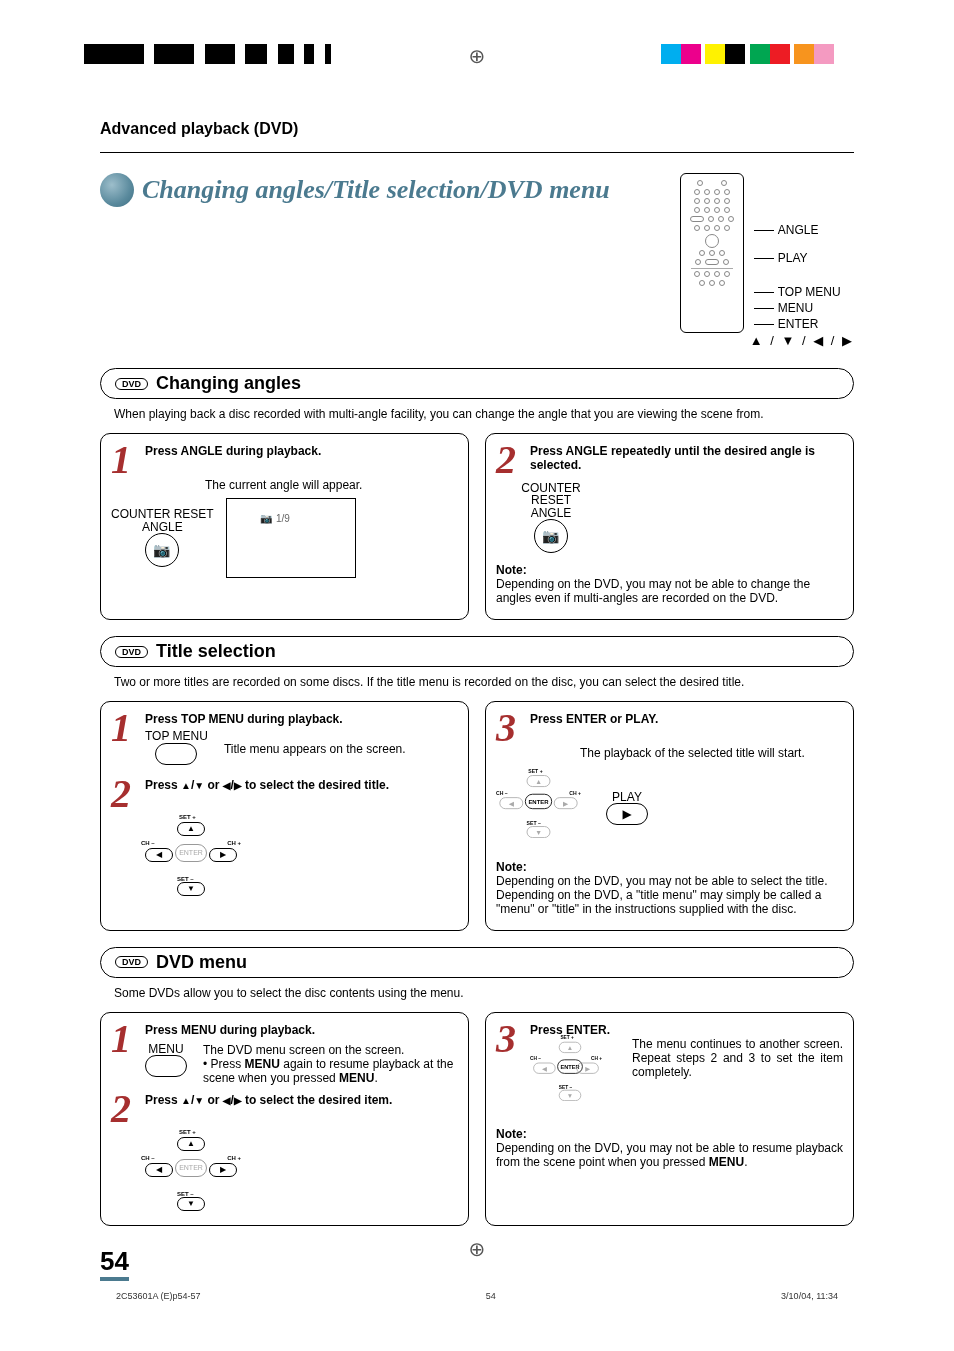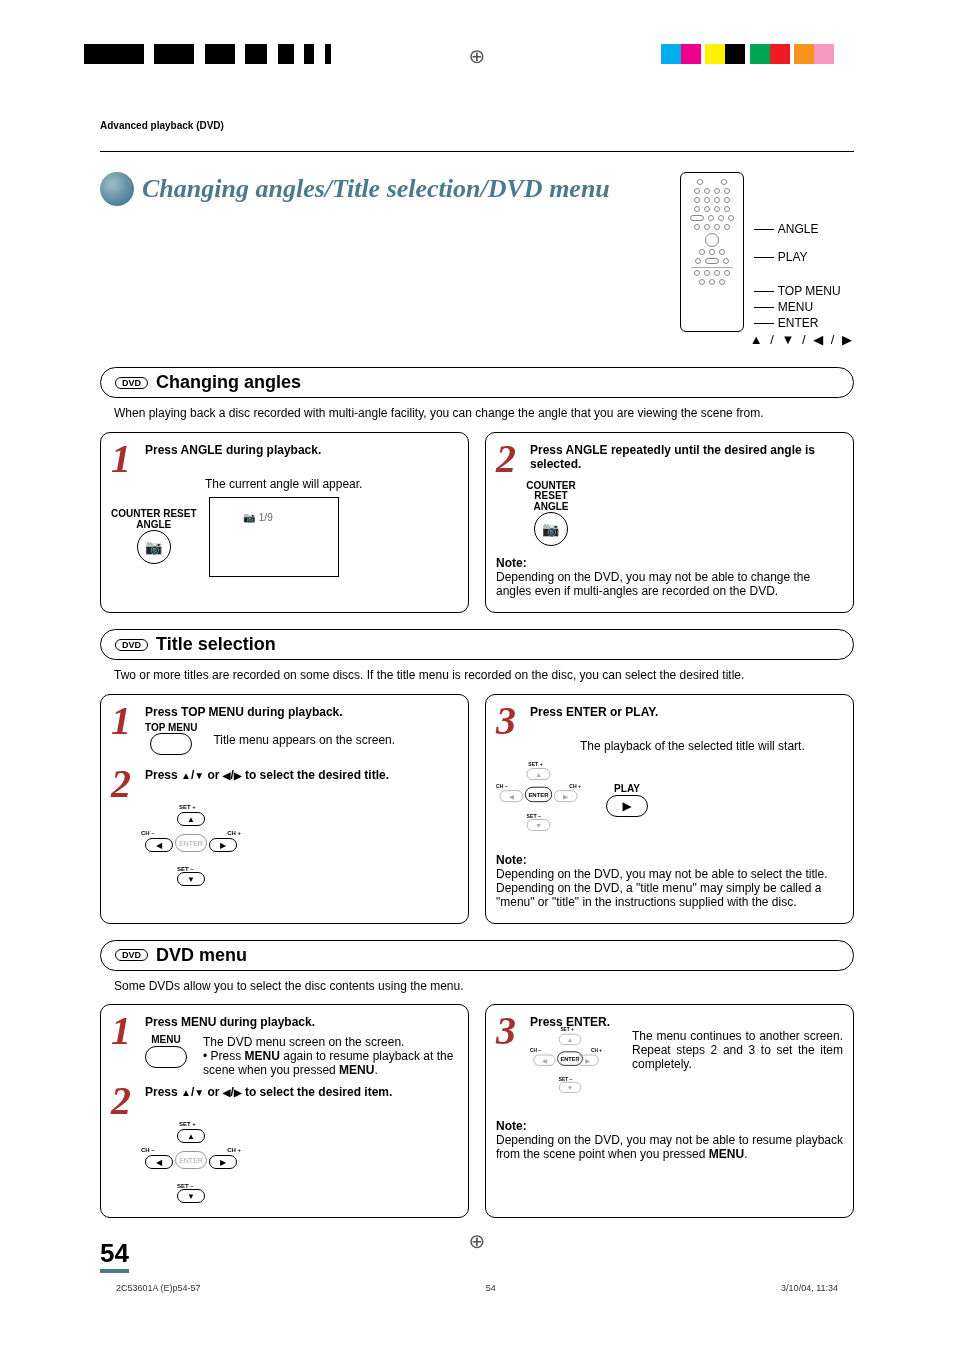--- a/index.html
+++ b/index.html
@@ -22,10 +22,10 @@
     padding: 80px 100px 40px 100px;
   }
   .section-header-top {
-    font-size: 10px;
+    font-size: 16px;
     font-weight: bold;
     border-bottom: 1px solid #000;
-    padding-bottom: 20px;
+    padding-bottom: 14px;
     margin-bottom: 20px;
   }
   .main-title-row { display:flex; align-items:flex-start; gap:20px; margin-bottom:20px; }

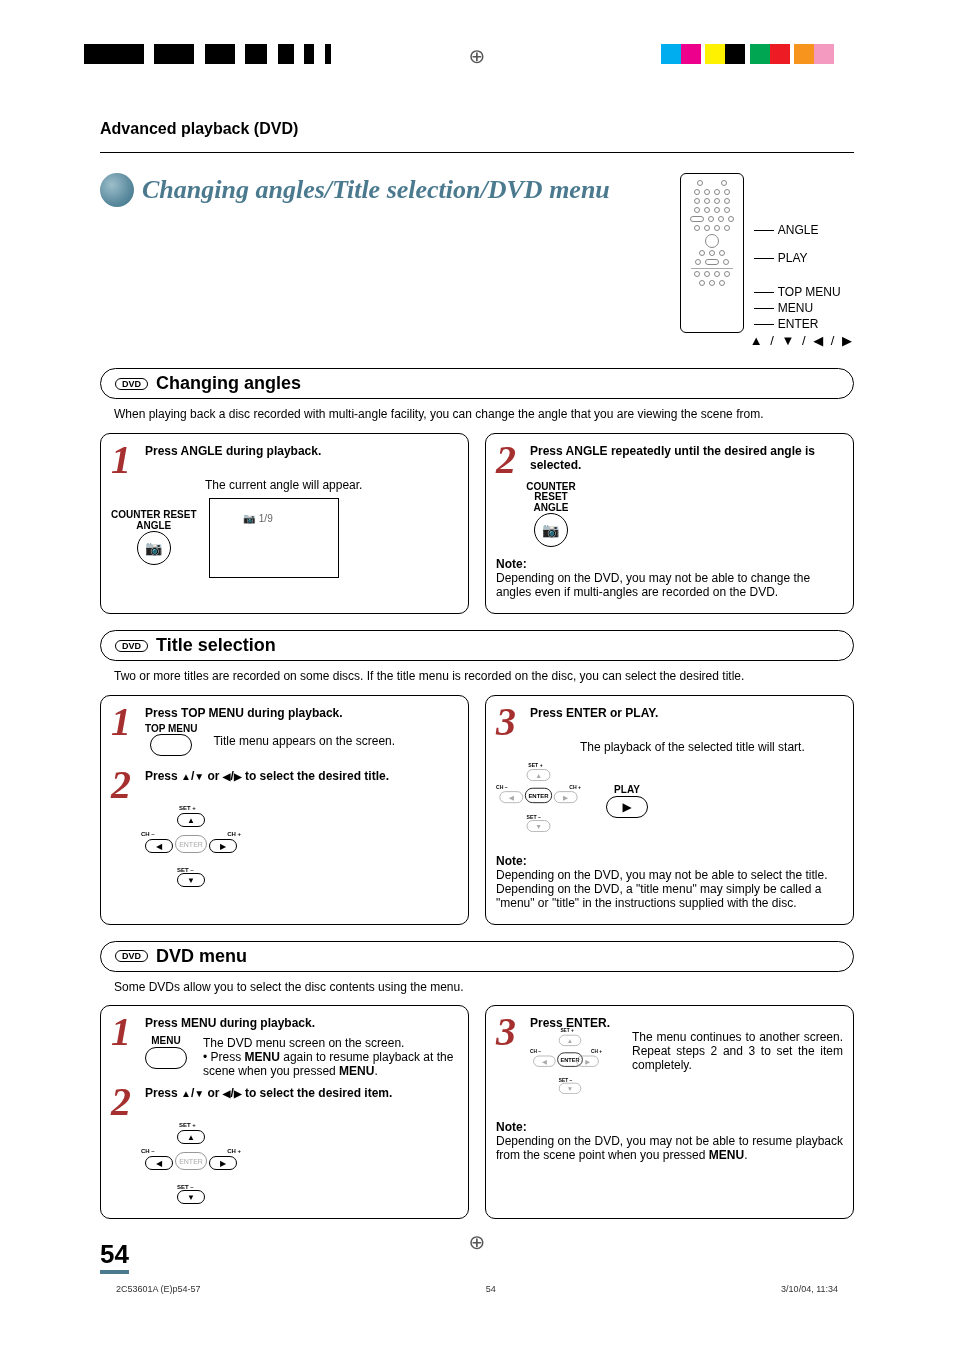--- a/index.html
+++ b/index.html
@@ -80,7 +80,7 @@
   .step-body .bold { font-weight:bold; }
   .step-body p { margin-top:20px; }
   .indent { margin-left:60px; }
-  .small-label { font-size:10px; font-weight:bold; text-align:center; line-height:1.05; }
+  .small-label { font-size:12px; font-weight:normal; text-align:center; line-height:1.05; }
   .btn-oval {
     border:1.5px solid #000; border-radius:14px;
     width:42px; height:22px; display:inline-flex;

